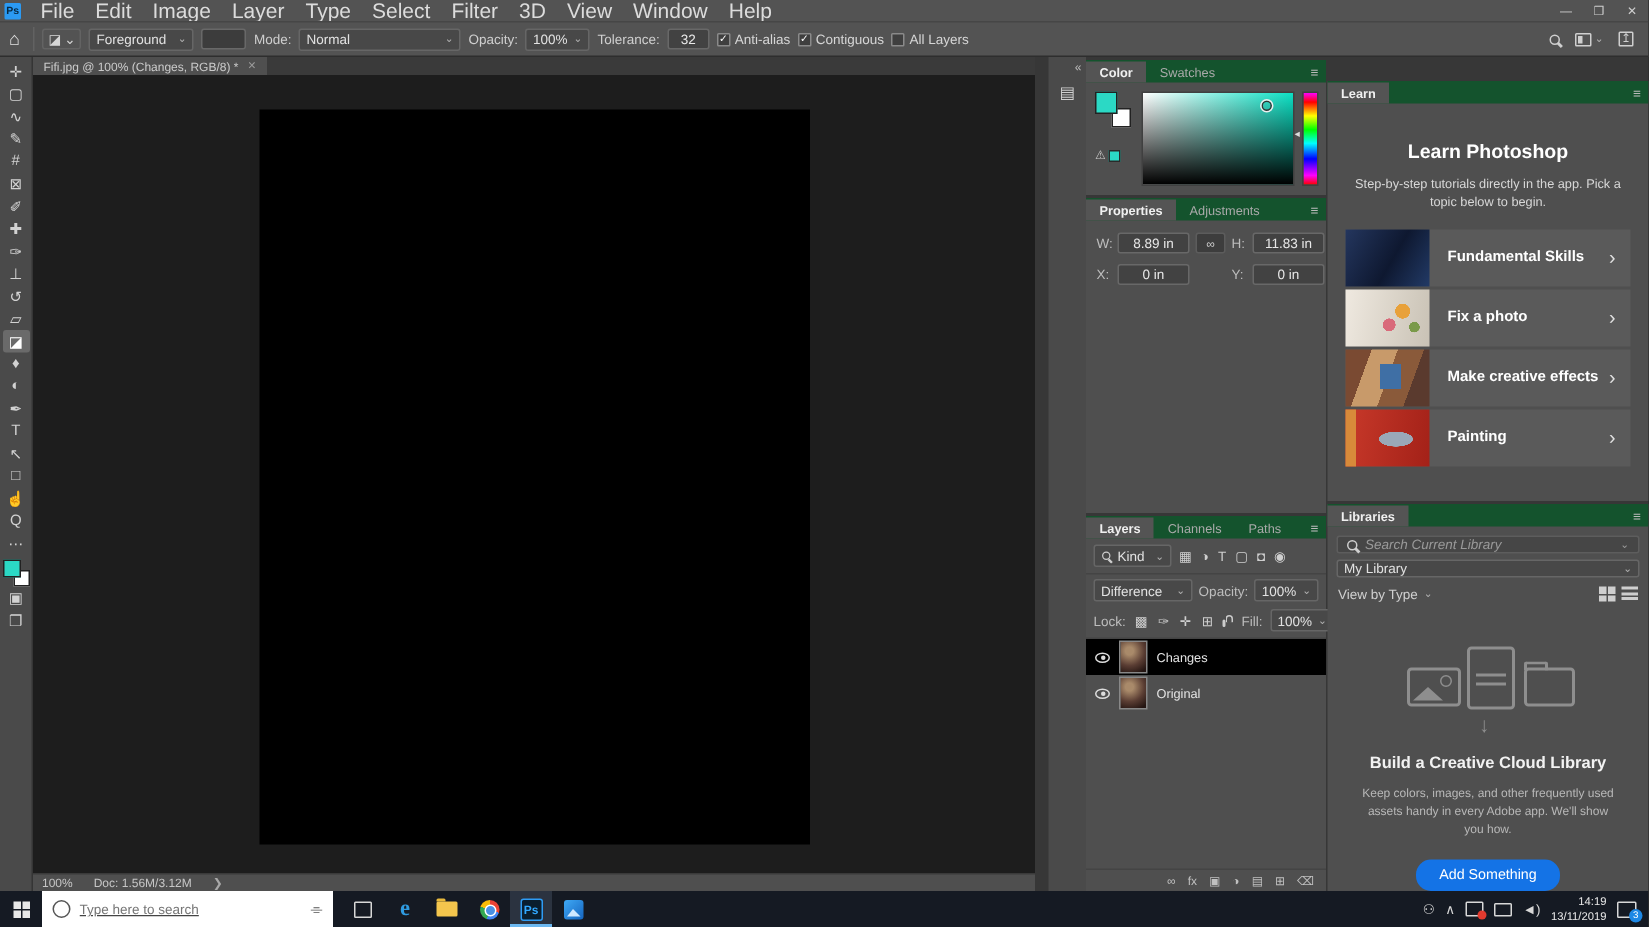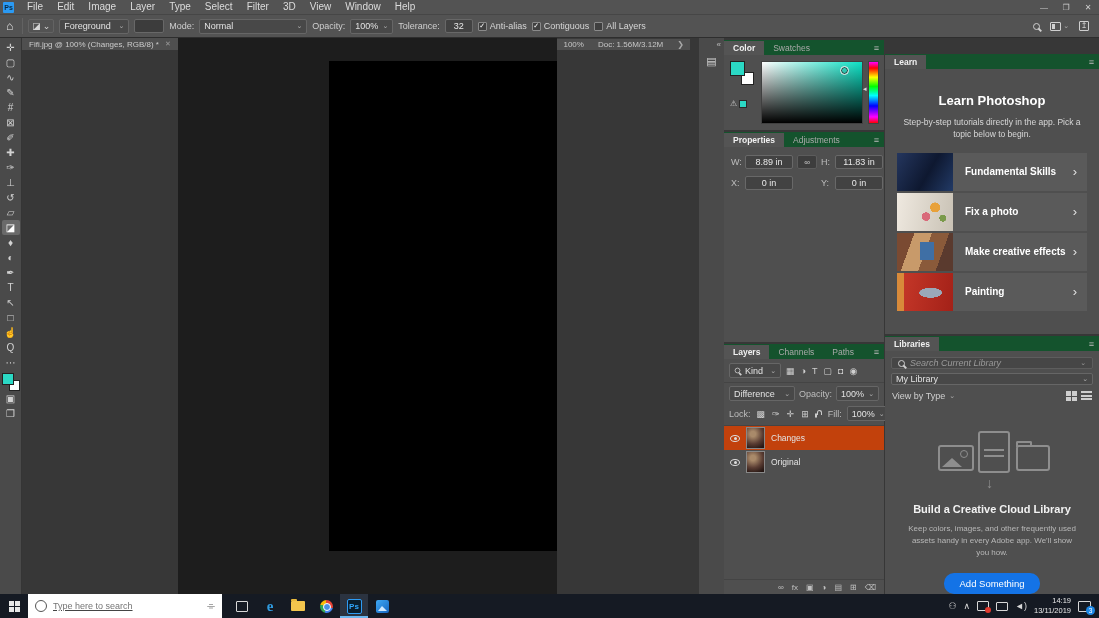--- a/index.html
+++ b/index.html
@@ -11,7 +11,7 @@
   .titlebar { height:14px; background:#535353; display:flex; align-items:center; gap:0; flex:none; }
   .ps-logo { width:11px; height:11px; margin:0 6px 0 3px; background:#2b9af3; color:#072a44;
     font-size:7px; font-weight:bold; display:flex; align-items:center; justify-content:center; border-radius:1px; }
-  .menu-item { padding:0 7px; color:#dcdcdc; font-size:10px; line-height:14px; cursor:default; }
+  .menu-item { padding:0 7px; color:#dcdcdc; font-size:14px; line-height:14px; cursor:default; }
   .win-controls { margin-left:auto; display:flex; }
   .win-btn { width:22px; height:14px; display:flex; align-items:center; justify-content:center; color:#cfcfcf; font-size:8px; }
 

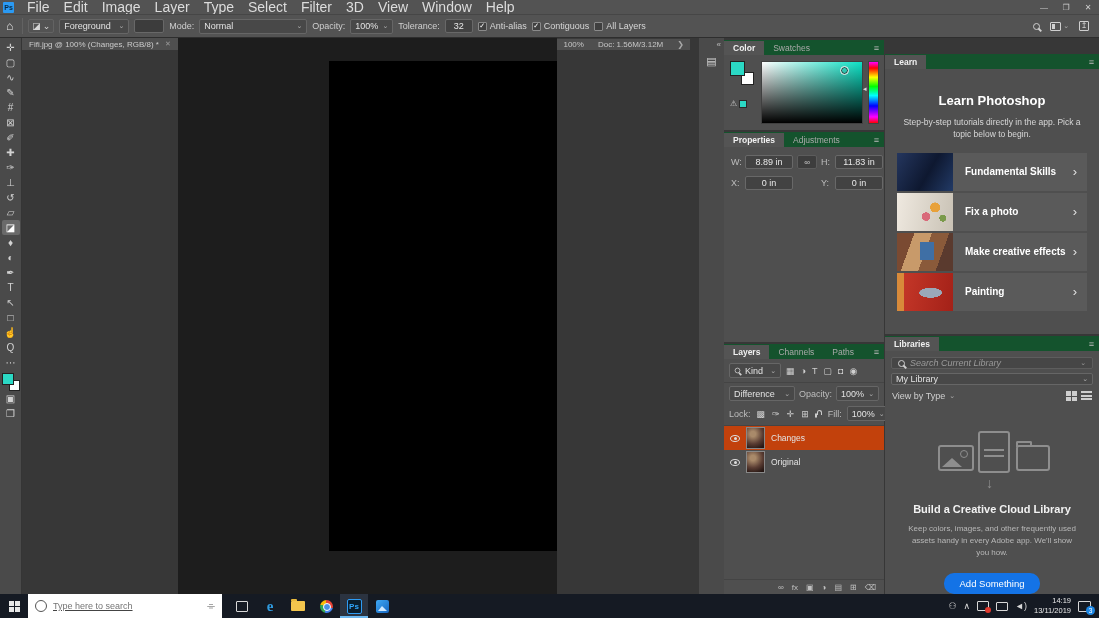--- a/index.html
+++ b/index.html
@@ -53,7 +53,7 @@
   .sw-fg { position:absolute; left:0; top:0; width:12px; height:12px; border:1px solid #222; }
 
   
-  .docarea { flex:1; display:flex; flex-direction:row; min-width:0; }
+  .docarea { flex:1; display:flex; flex-direction:column; min-width:0; }
   .tabbar { height:12px; background:#3a3a3a; display:flex; flex:none; }
   .doctab { background:#4f4f4f; color:#cbcbcb; font-size:8px; display:flex; align-items:center; gap:6px;
     padding:0 7px; }

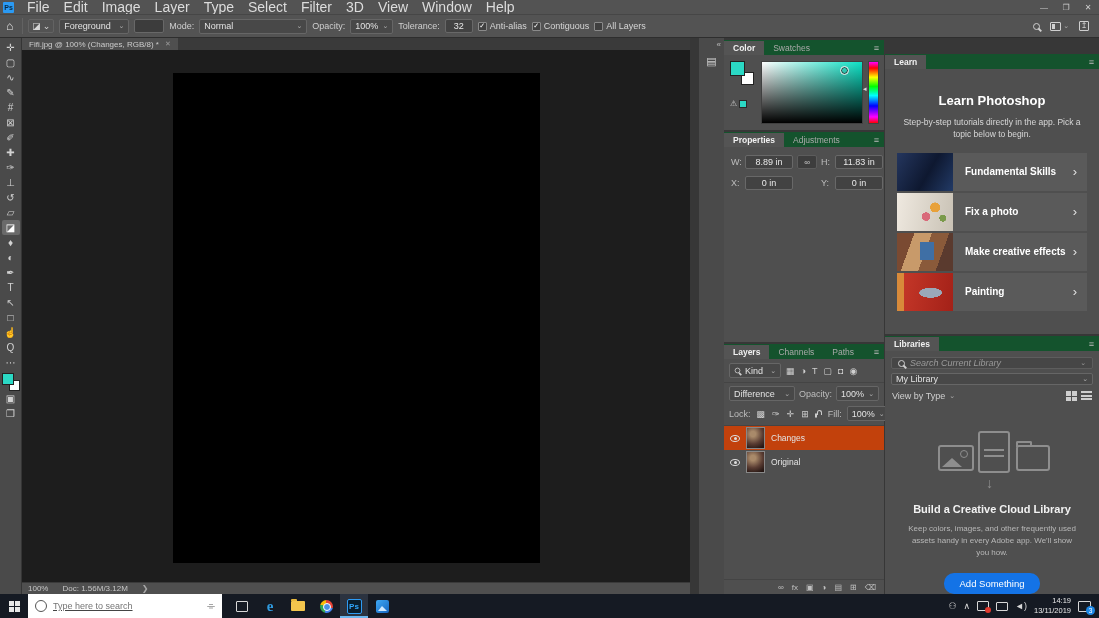--- a/index.html
+++ b/index.html
@@ -115,7 +115,7 @@
   .lock-ic::before { content:''; position:absolute; left:1px; top:-4px; width:3px; height:4px;
     border:1px solid #ccc; border-bottom:none; border-radius:3px 3px 0 0; }
   .layer-row { display:flex; align-items:center; gap:6px; height:24px; padding:0 4px 0 6px; }
-  .layer-row.selected { background:#c2410c; }
+  .layer-row.selected { background:#000000; }
   .eye { width:10px; height:7px; border:1px solid #ddd; border-radius:50%; position:relative; flex:none; }
   .eye::after { content:''; position:absolute; left:50%; top:50%; width:3px; height:3px; margin:-1.5px;
     background:#ddd; border-radius:50%; }

